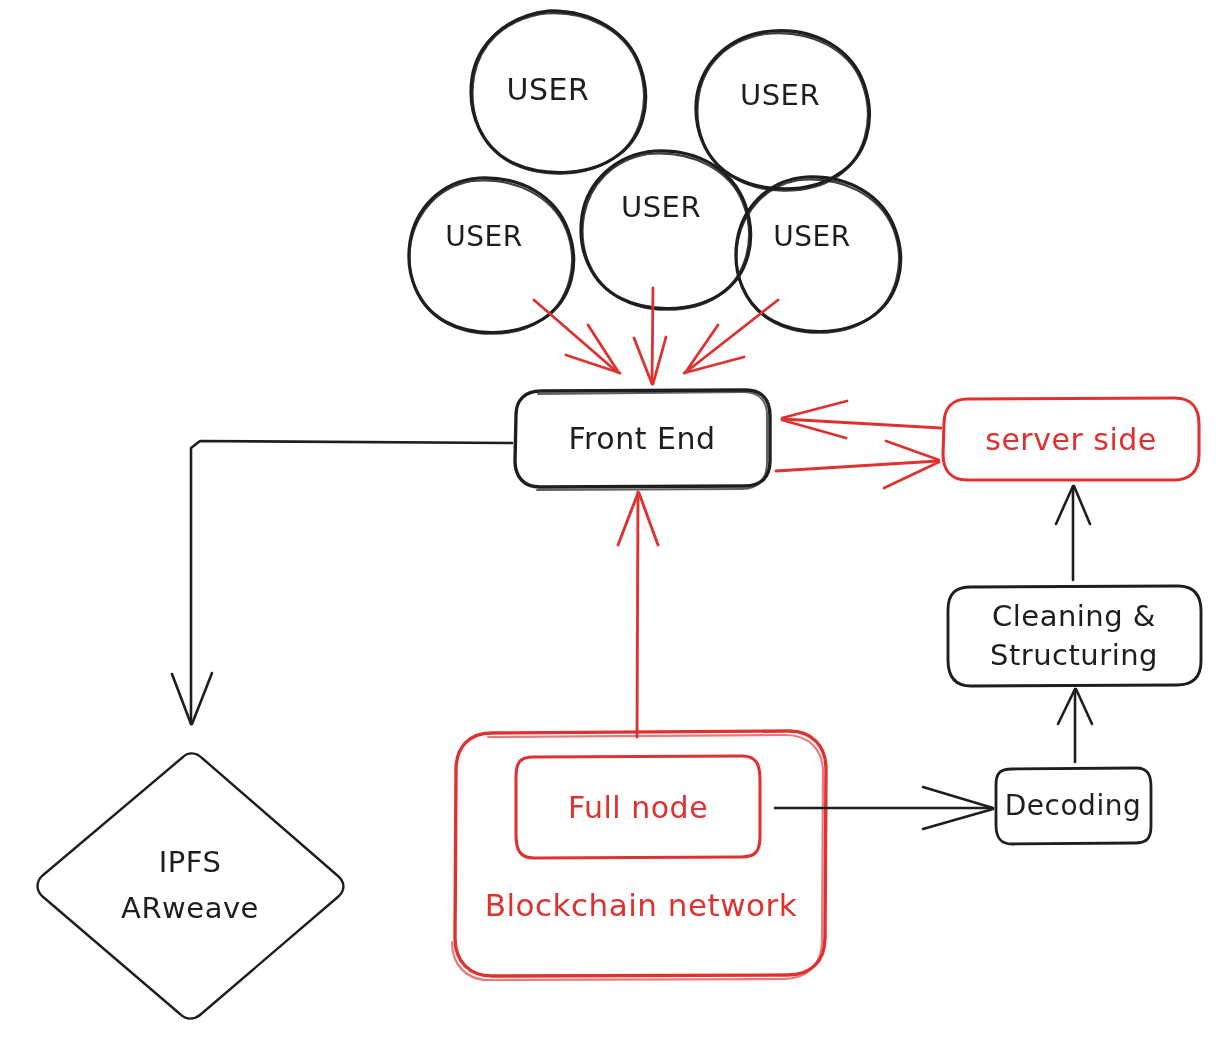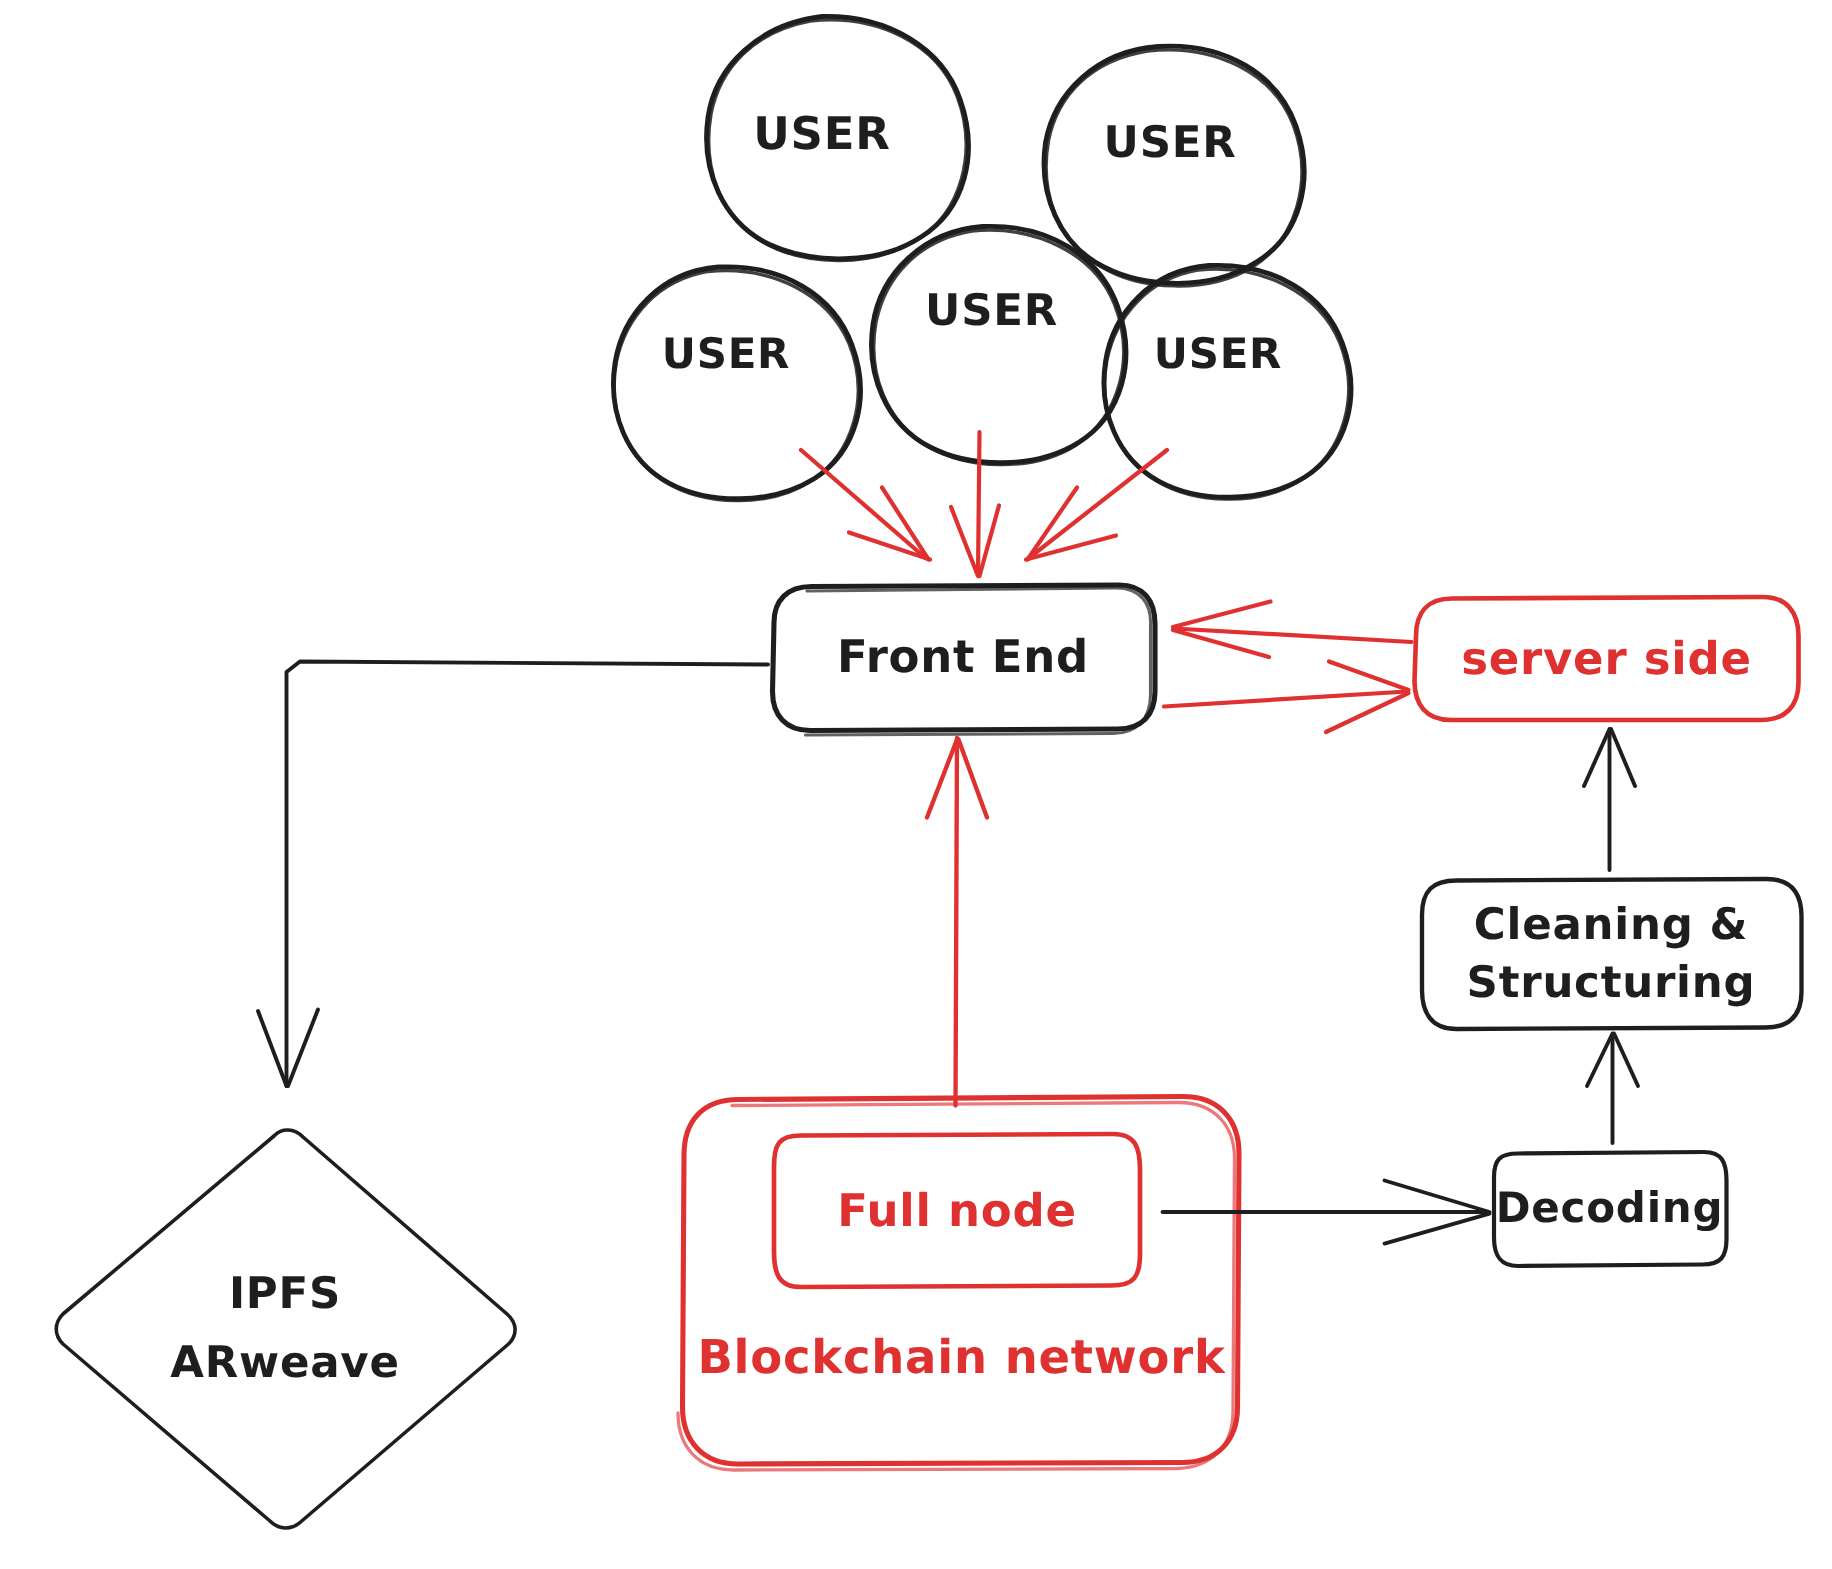--- a/index.html
+++ b/index.html
@@ -19,7 +19,6 @@
     width: 1179px;
     height: 1046px;
     background: #ffffff;
-    font-weight: bold;
   }
   svg#diagram-canvas {
     position: absolute;

